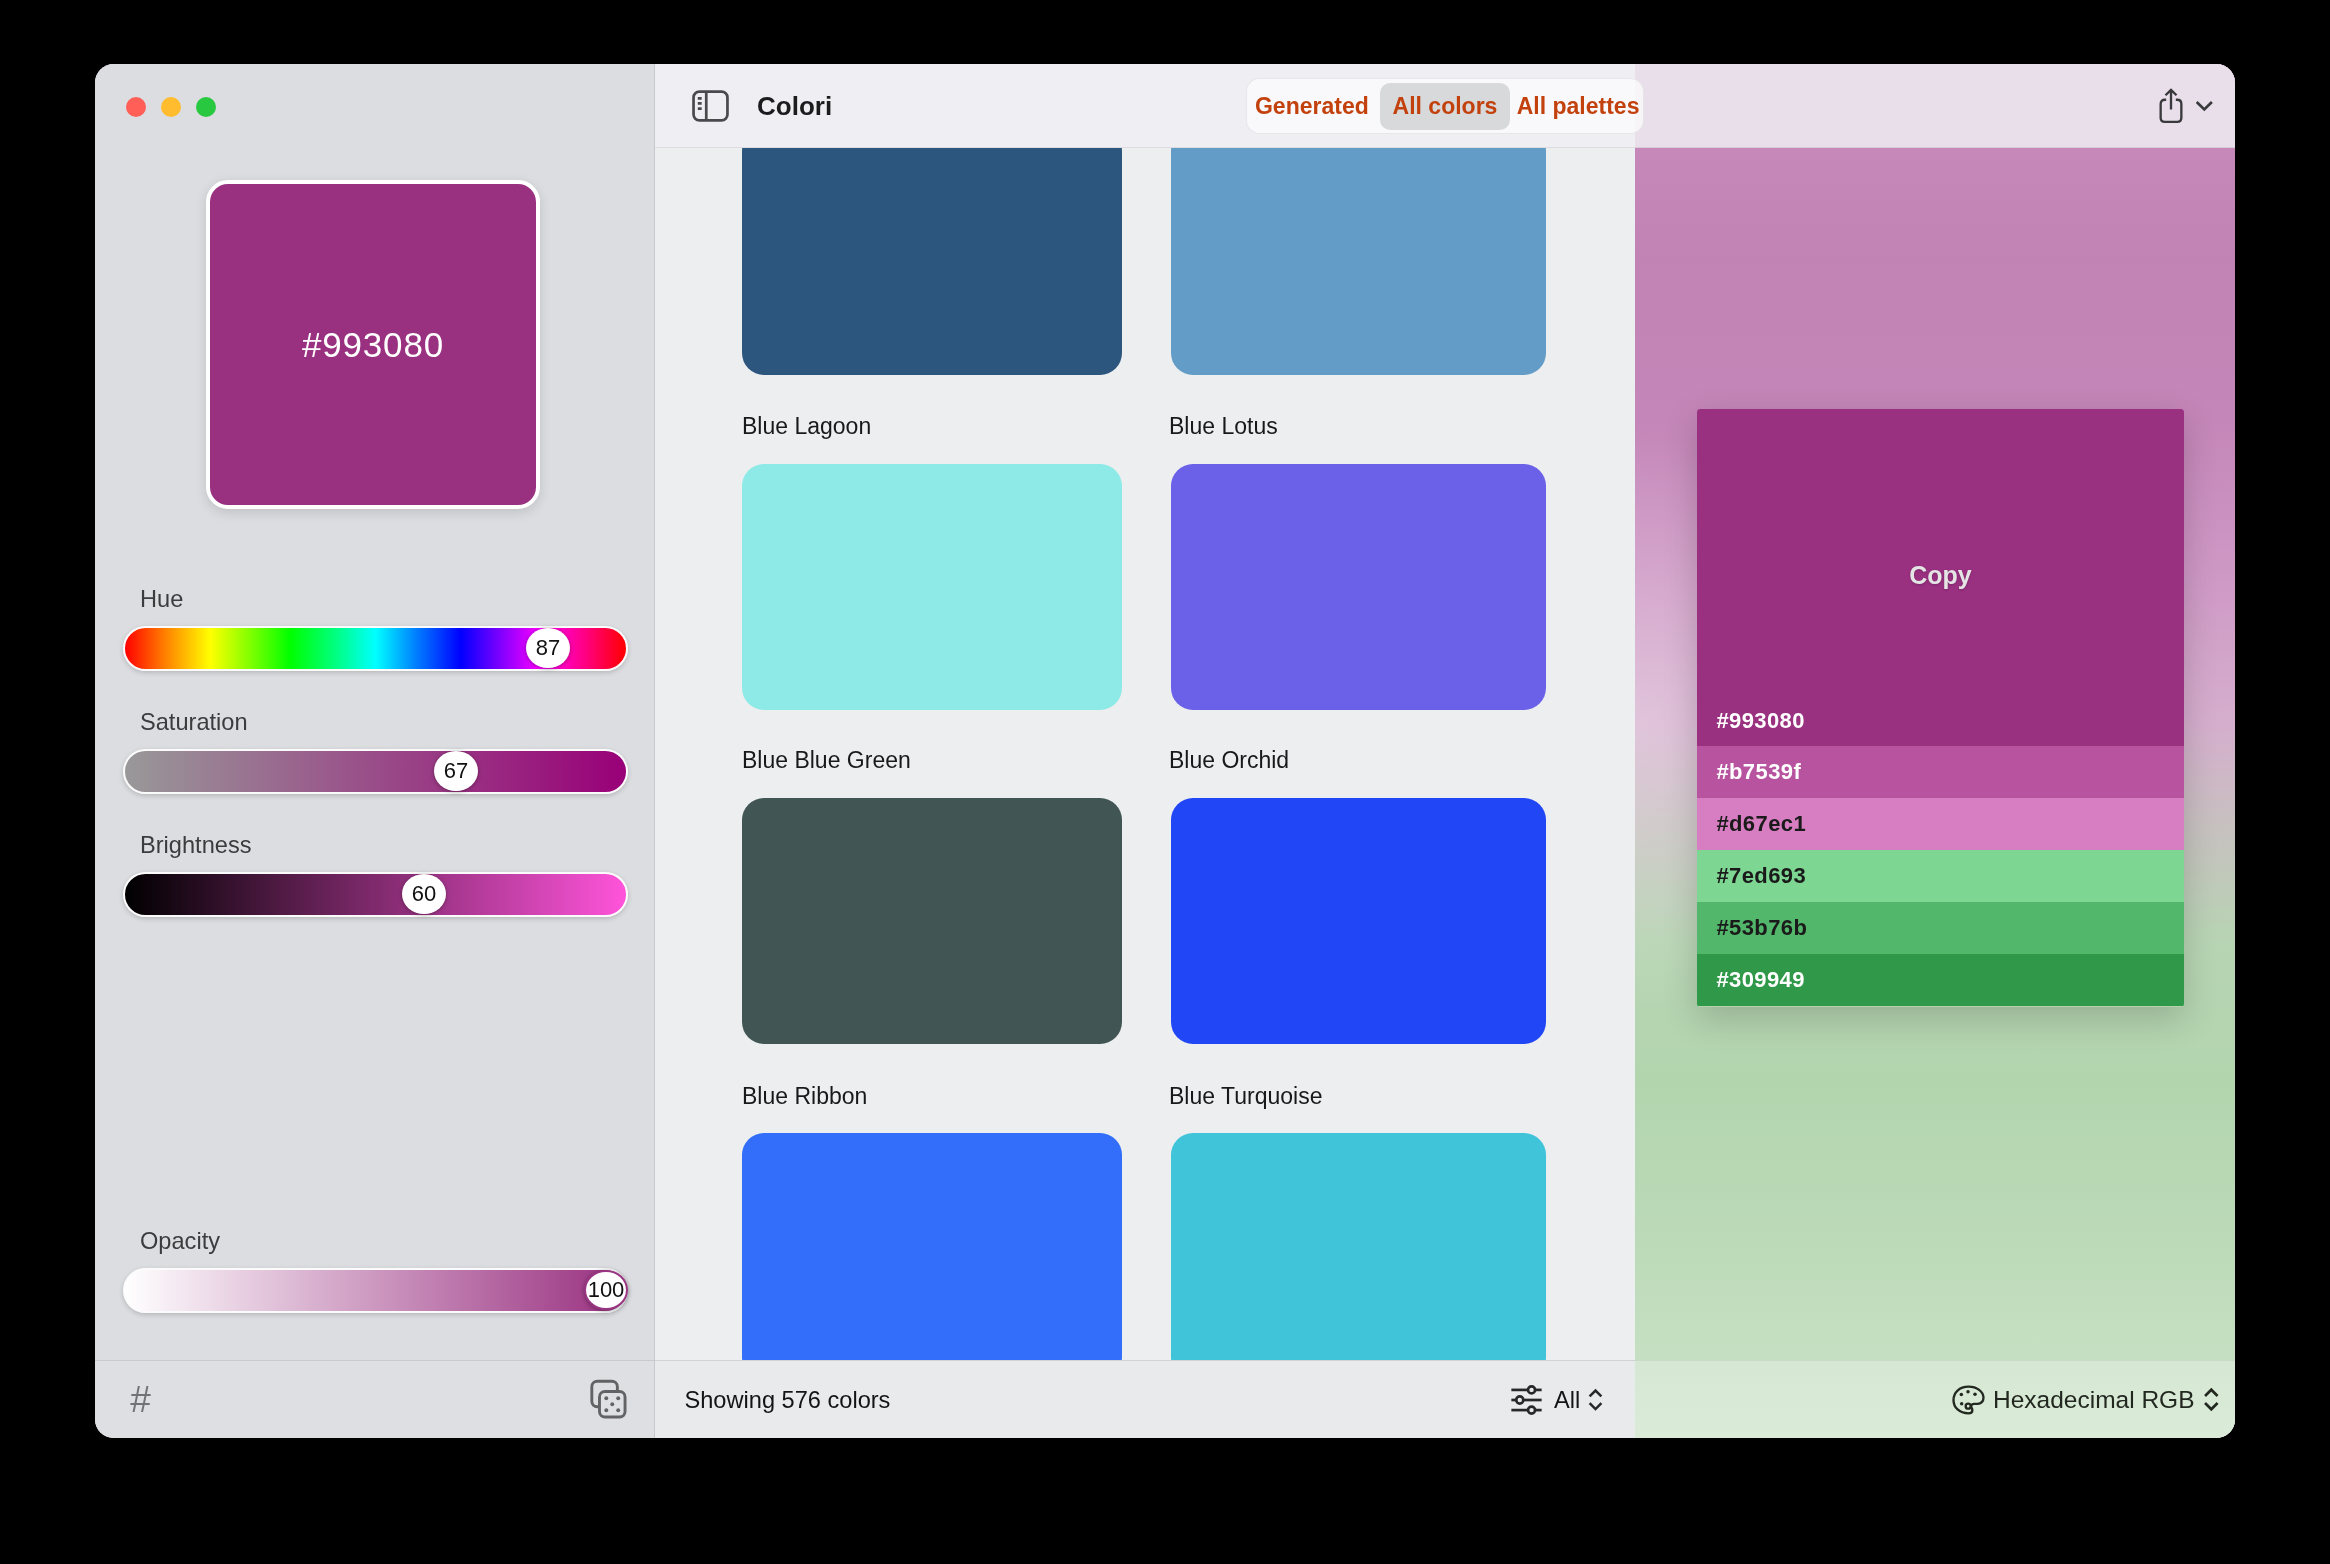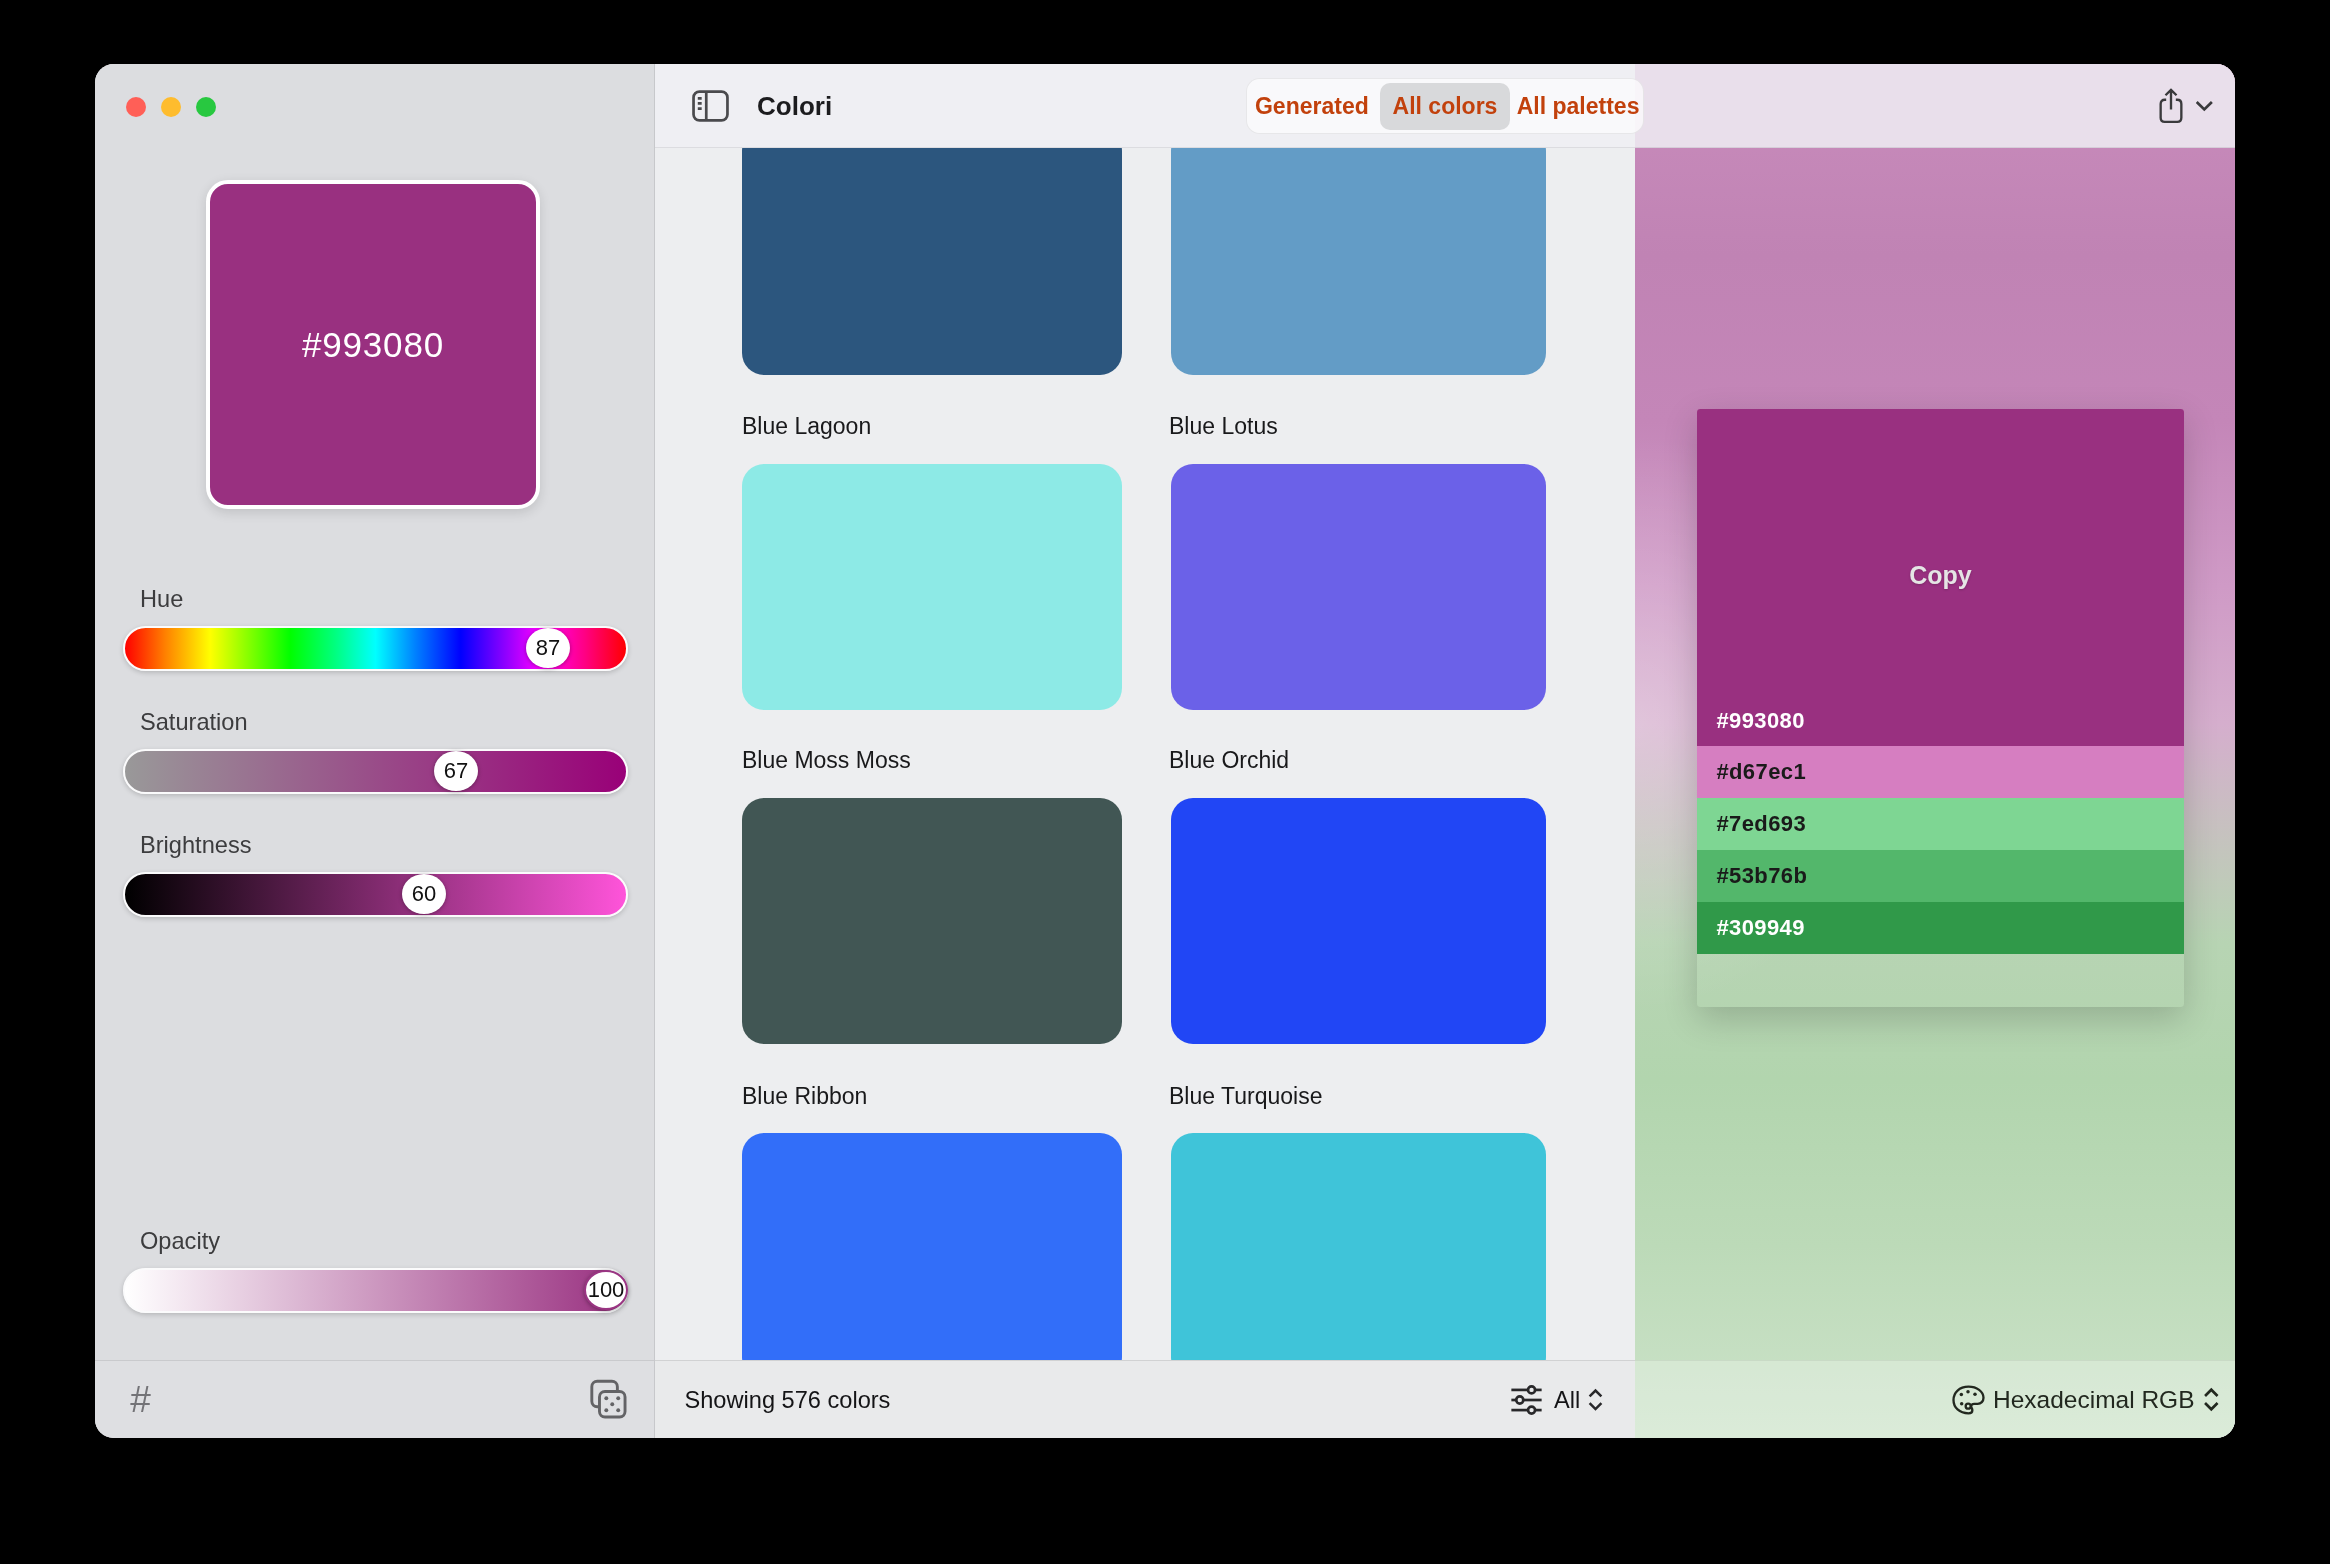--- a/index.html
+++ b/index.html
@@ -213,7 +213,7 @@
         <div class="gswatch" style="left: 87px; top: 316px; width: 380px; height: 246px; background: rgb(141, 234, 230);"></div>
         <div class="gswatch" style="left: 516px; top: 316px; width: 375px; height: 246px; background: rgb(107, 97, 232);"></div>
 
-        <div class="cell-label" style="left:87px; top:593px;">Blue Moss Moss</div>
+        <div class="cell-label" style="left:87px; top:593px;">Blue Blue Green</div>
         <div class="cell-label" style="left:514px; top:593px;">Blue Orchid</div>
         <div class="gswatch" style="left: 87px; top: 650px; width: 380px; height: 246px; background: rgb(65, 86, 84);"></div>
         <div class="gswatch" style="left: 516px; top: 650px; width: 375px; height: 246px; background: rgb(33, 70, 245);"></div>

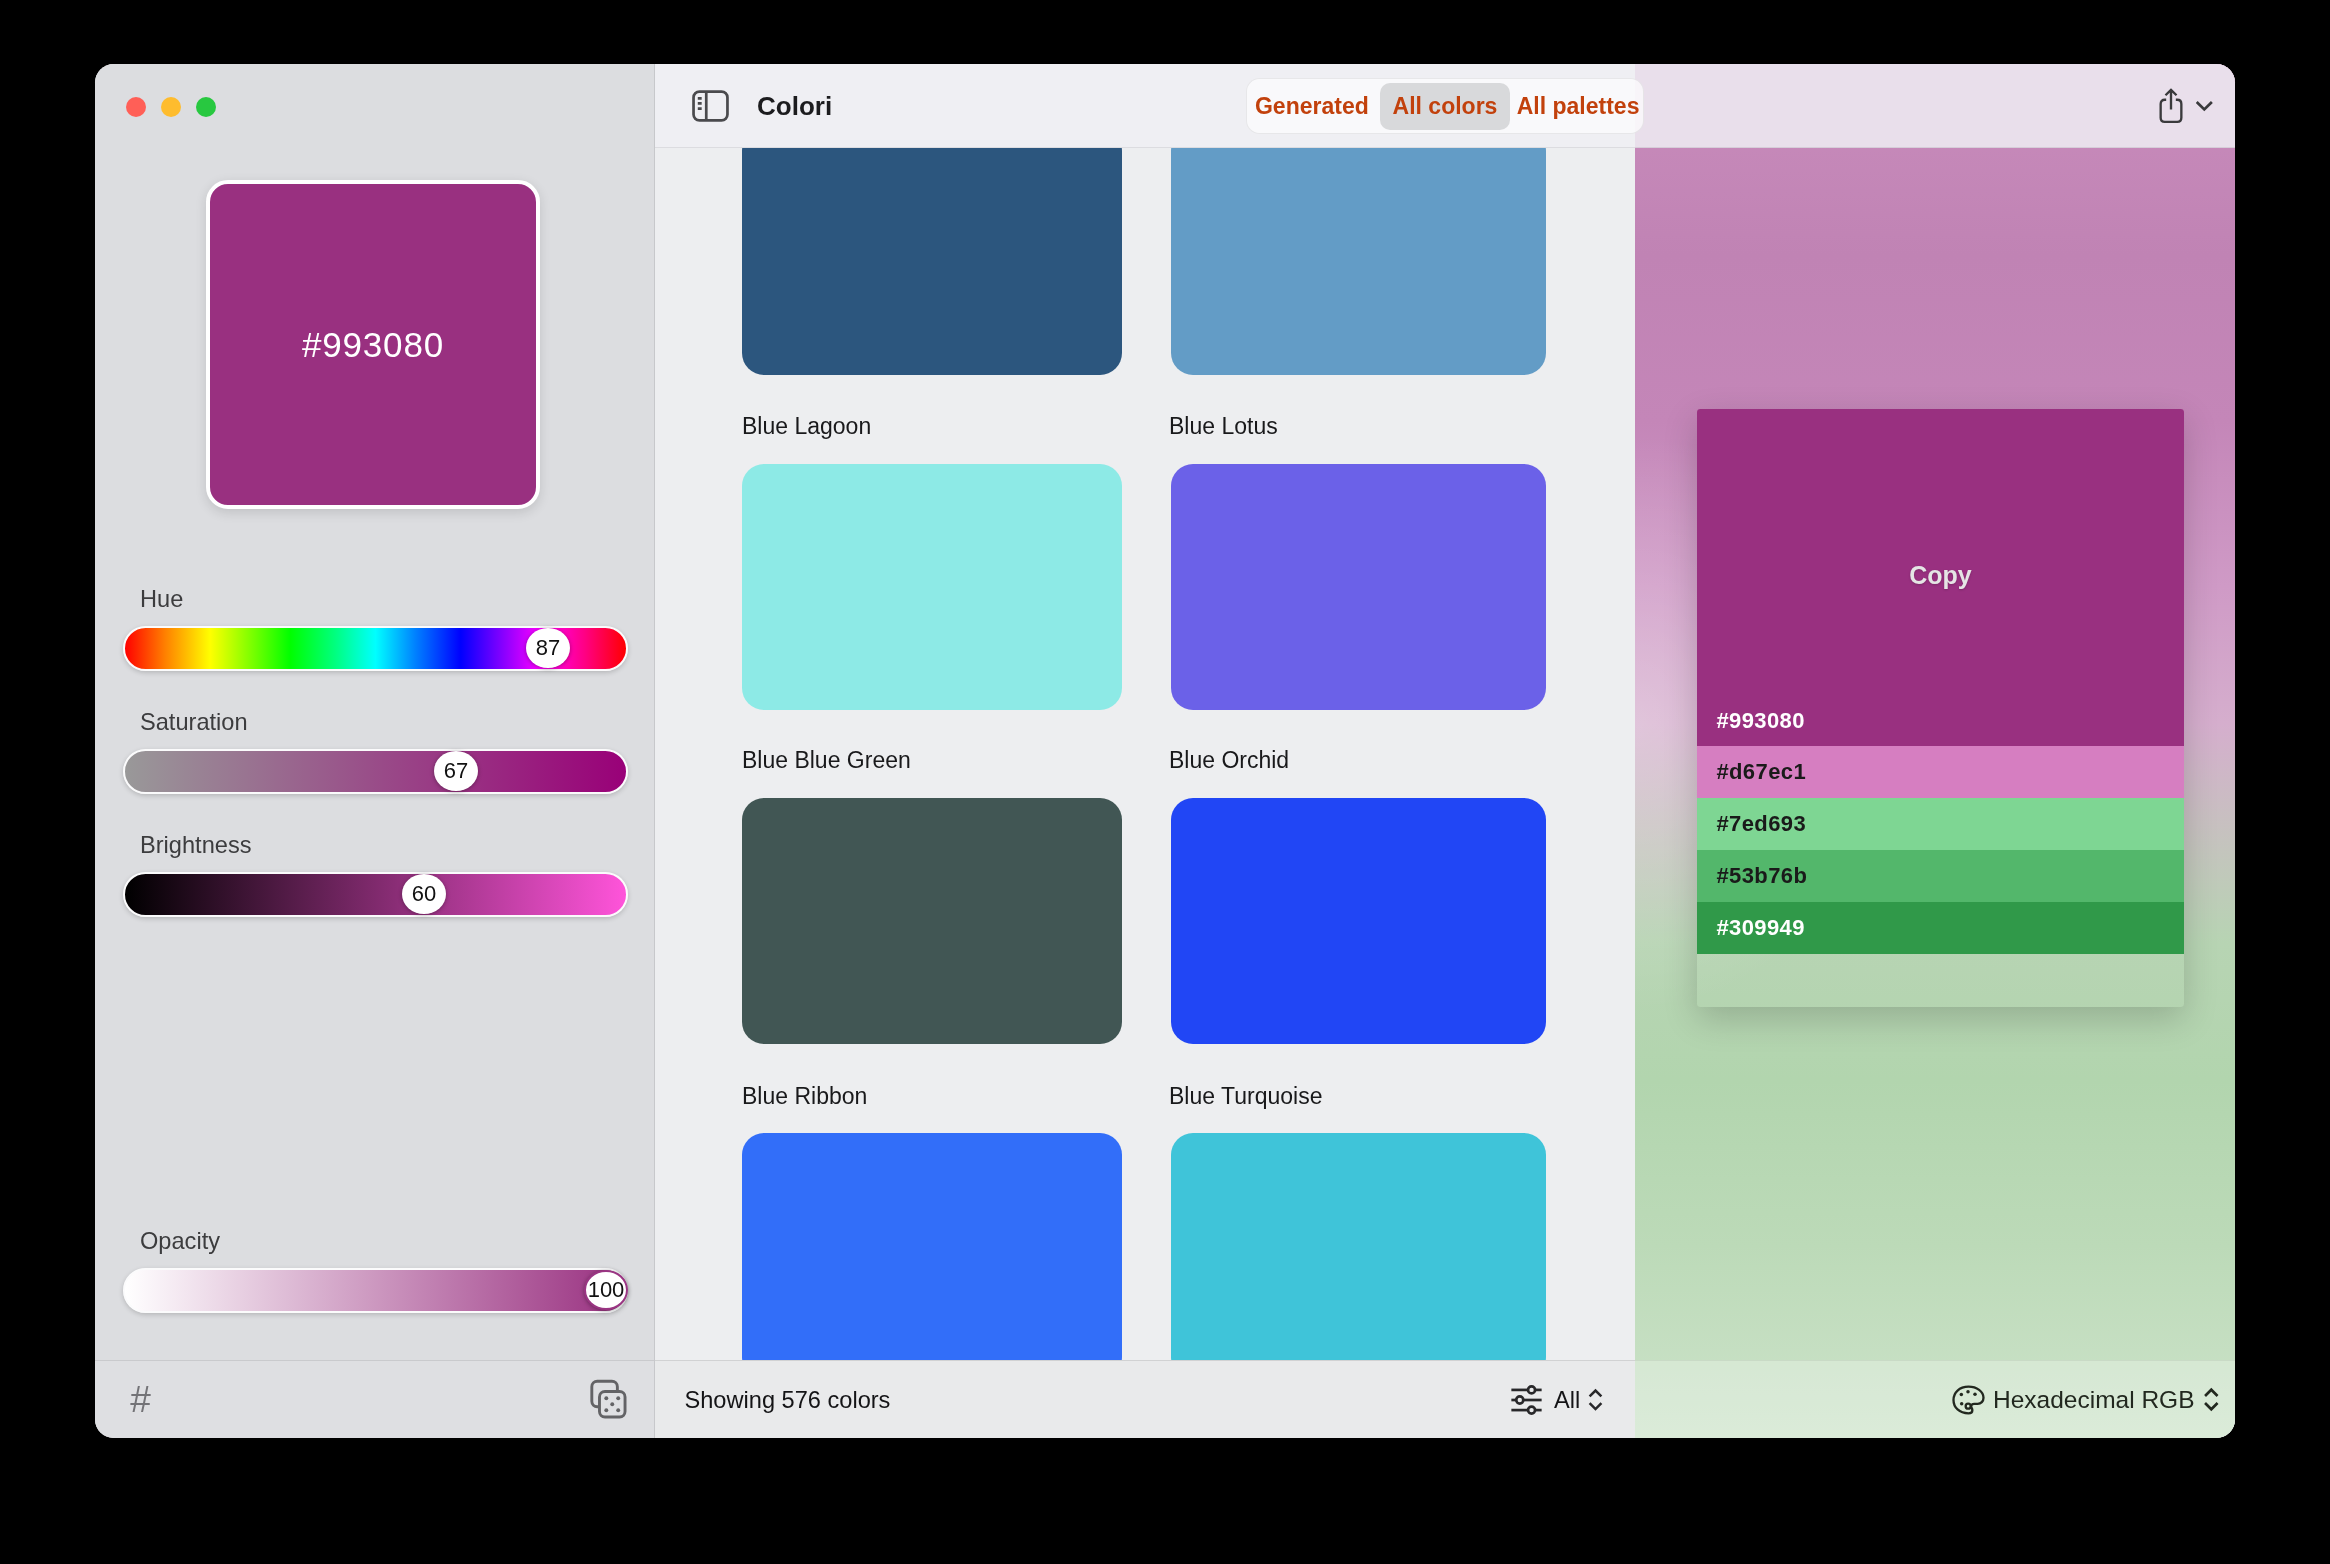--- a/index.html
+++ b/index.html
@@ -270,6 +270,7 @@
           <div class="copy-btn">Copy</div>
           <div class="card-hex-main" style="color: rgb(255, 255, 255);">#993080</div>
         </div>
+        <div class="prow" style="background: rgb(183, 83, 159); color: rgb(255, 255, 255);">#b7539f</div>
         <div class="prow" style="background: rgb(214, 126, 193); color: rgb(26, 26, 26);">#d67ec1</div>
         <div class="prow" style="background: rgb(126, 214, 147); color: rgb(26, 26, 26);">#7ed693</div>
         <div class="prow" style="background: rgb(83, 183, 107); color: rgb(26, 26, 26);">#53b76b</div>

